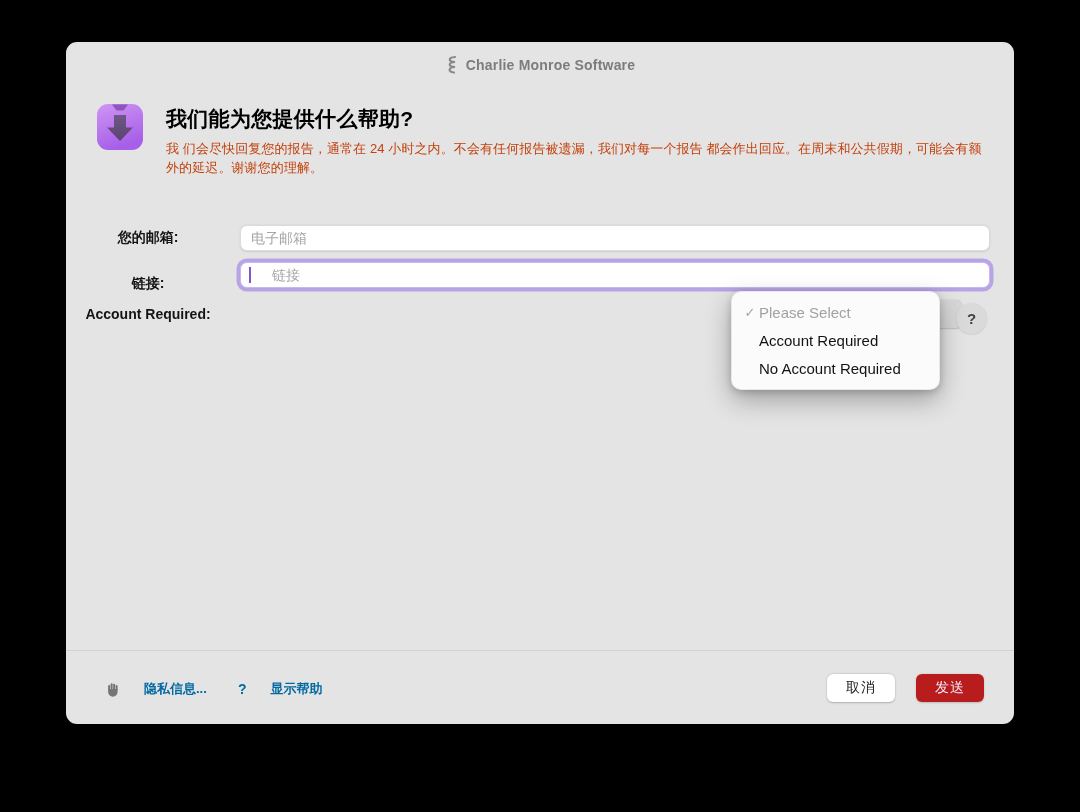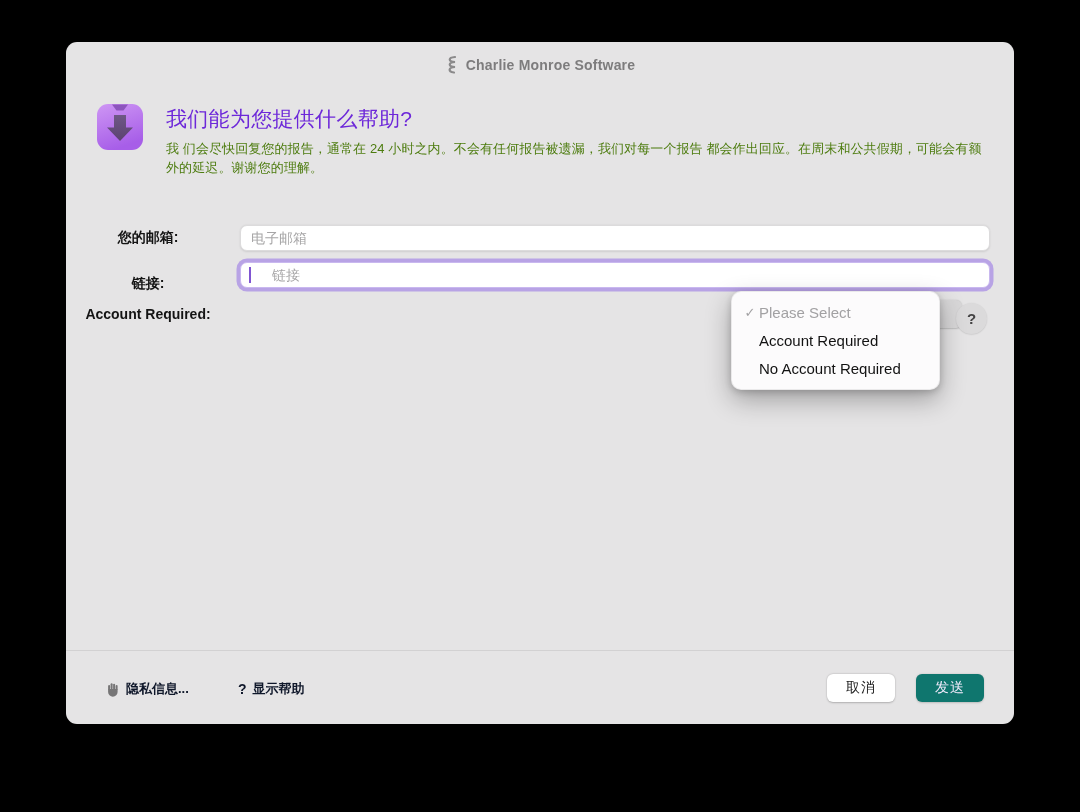--- a/index.html
+++ b/index.html
@@ -19,8 +19,8 @@
 
   
   .app-icon { position:absolute; left:30px; top:61px; width:48px; height:48px; }
-  .heading { position:absolute; left:100px; top:63px; font-size:21px; font-weight:400;
-    color:#6d28d9; letter-spacing:0.3px; }
+  .heading { position:absolute; left:100px; top:63px; font-size:21px; font-weight:700;
+    color:#000000; letter-spacing:0.3px; }
   .description { position:absolute; left:100px; top:98px; width:826px; font-size:13px;
     line-height:1.46; color:#4d7c0f; font-weight:500; letter-spacing:0.1px; }
 

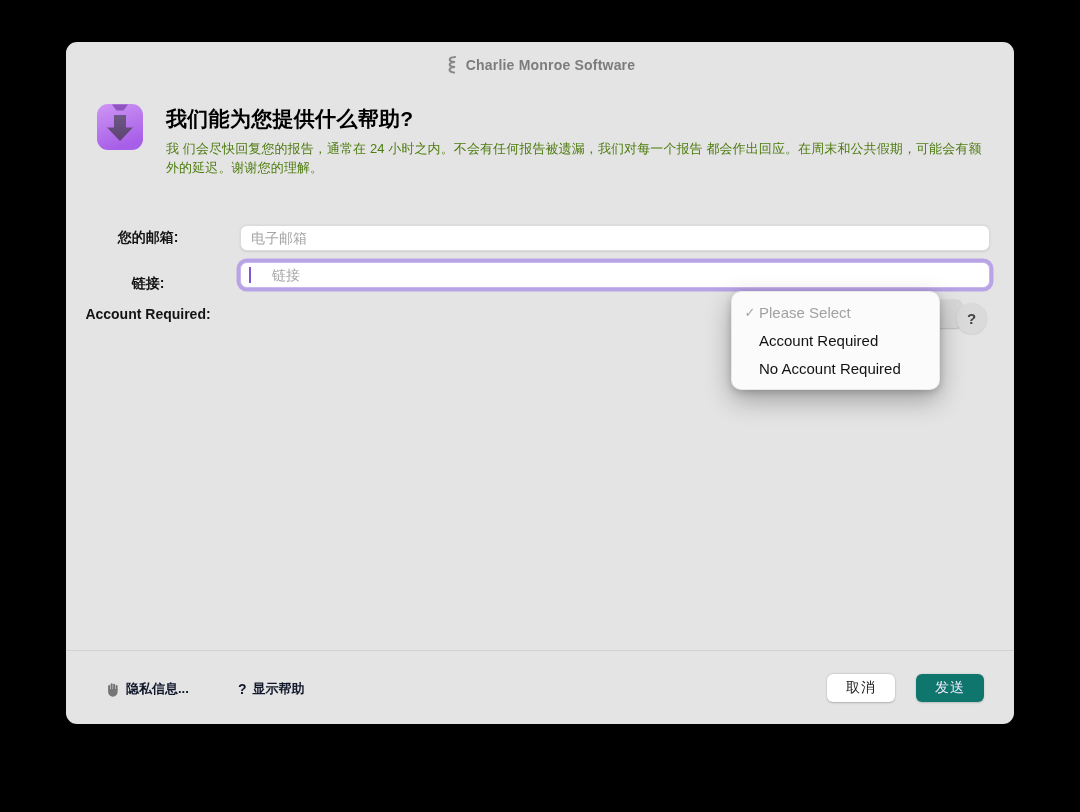--- a/index.html
+++ b/index.html
@@ -22,7 +22,7 @@
   .heading { position:absolute; left:100px; top:63px; font-size:21px; font-weight:700;
     color:#000000; letter-spacing:0.3px; }
   .description { position:absolute; left:100px; top:98px; width:826px; font-size:13px;
-    line-height:1.46; color:#4d7c0f; font-weight:500; letter-spacing:0.1px; }
+    line-height:1.46; color:#c2410c; font-weight:500; letter-spacing:0.1px; }
 
   
   .field-label { position:absolute; left:0; width:164px; text-align:center;

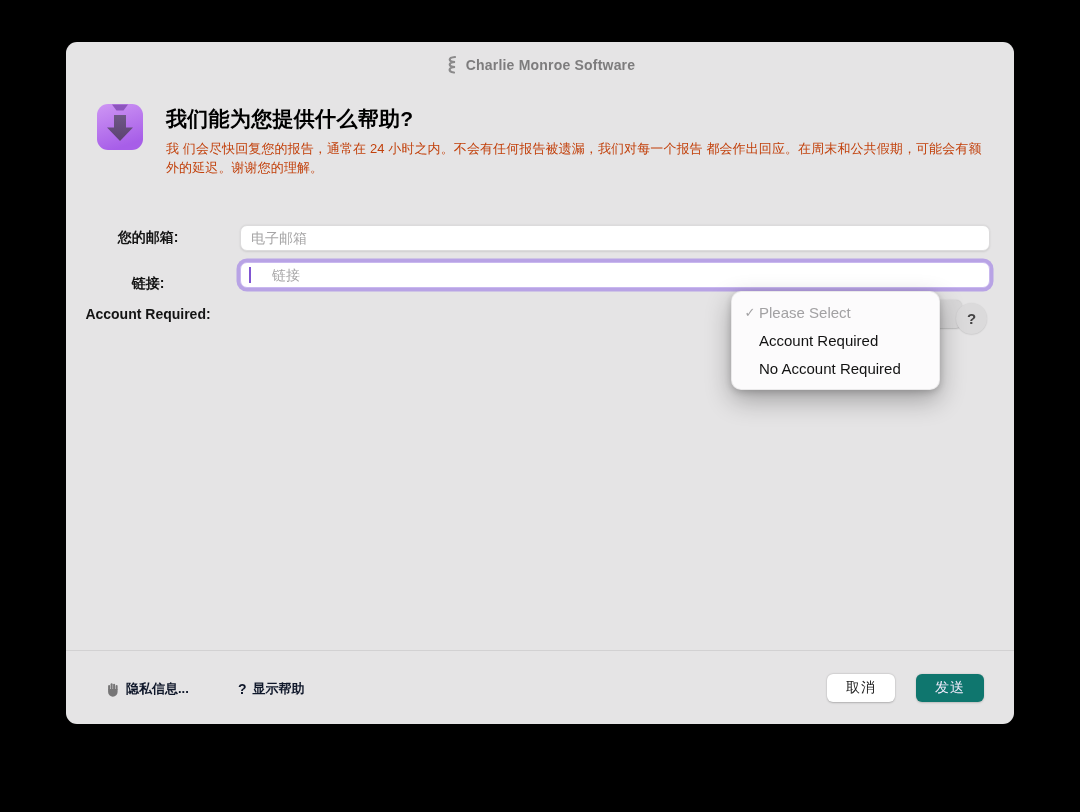--- a/index.html
+++ b/index.html
@@ -68,8 +68,8 @@
   
   .footer-divider { position:absolute; left:0; top:608px; width:100%; height:1px;
     background:#d2d1d2; }
-  .footer-item { position:absolute; display:flex; align-items:center; gap:6px;
-    font-size:13px; font-weight:700; color:#0f172a; top:638px; height:18px; }
+  .footer-item { position:absolute; display:flex; align-items:center; gap:24px;
+    font-size:13px; font-weight:700; color:#0369a1; top:638px; height:18px; }
   .fi-privacy { left:40px; }
   .fi-help { left:172px; }
   .q-prefix { font-weight:700; font-size:14px; }

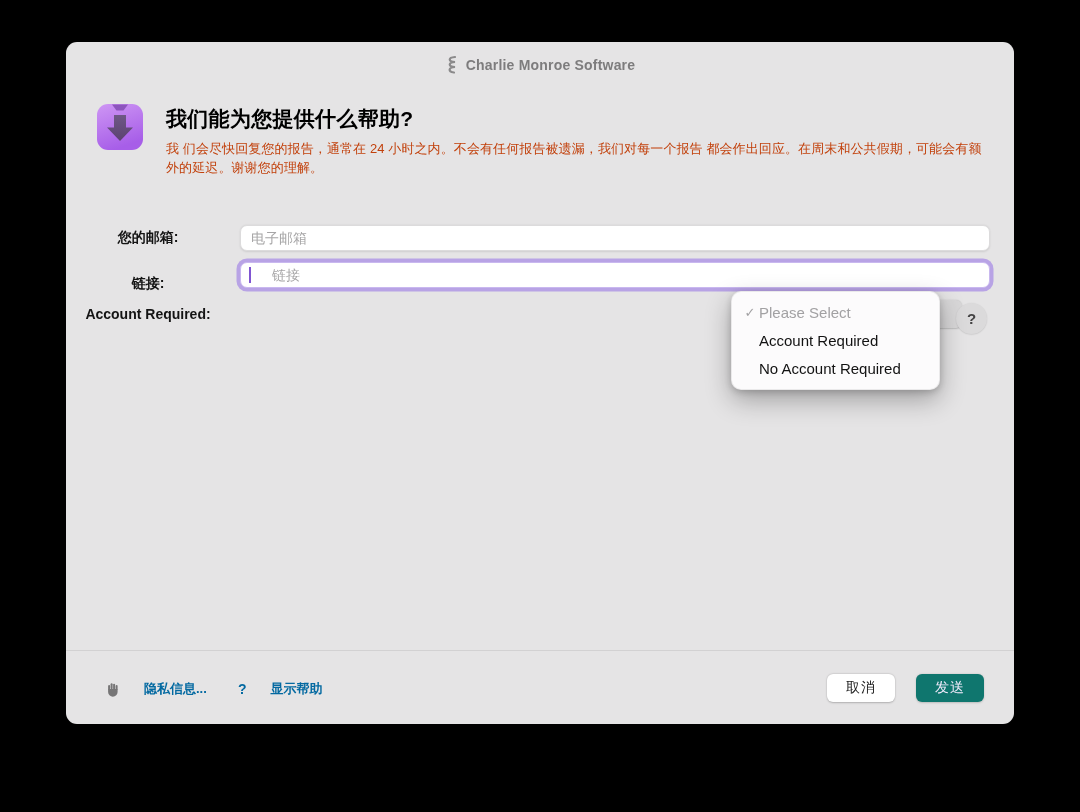--- a/index.html
+++ b/index.html
@@ -79,7 +79,7 @@
     font-size:14px; font-weight:500; letter-spacing:1px; cursor:default; }
   .btn-cancel { left:761px; background:#ffffff; color:#1a1a1a;
     box-shadow:0 0.5px 2px rgba(0,0,0,0.22), 0 0 0 0.5px rgba(0,0,0,0.04); }
-  .btn-send { left:850px; background:#0f766e; color:#f2ebfd;
+  .btn-send { left:850px; background:#b91c1c; color:#f2ebfd;
     box-shadow:0 0.5px 2px rgba(0,0,0,0.18); }
 </style>
 </head>

